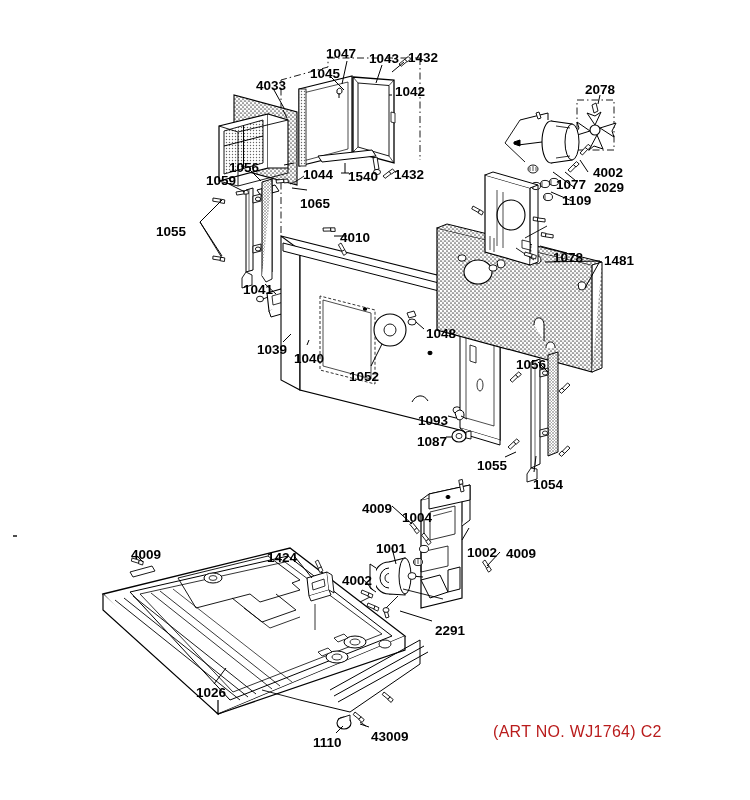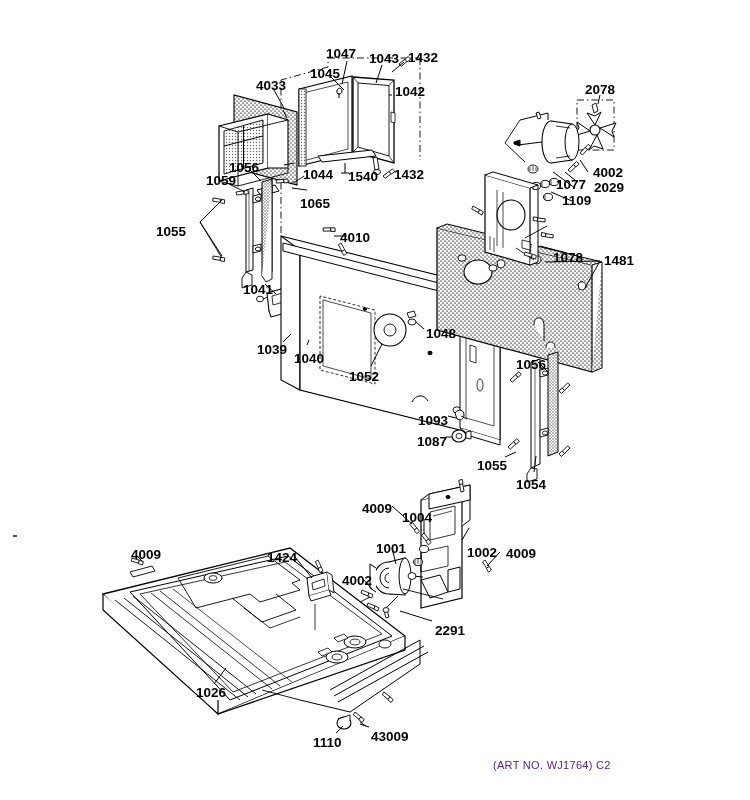--- a/index.html
+++ b/index.html
@@ -508,7 +508,7 @@
   <div class="lbl" style="left:418px;top:414px">1093</div>
   <div class="lbl" style="left:417px;top:435px">1087</div>
   <div class="lbl" style="left:477px;top:459px">1055</div>
-  <div class="lbl" style="left:516px;top:478px">1054</div>
+  <div class="lbl" style="left:533px;top:478px">1054</div>
   <div class="lbl" style="left:362px;top:502px">4009</div>
   <div class="lbl" style="left:402px;top:511px">1004</div>
   <div class="lbl" style="left:467px;top:546px">1002</div>

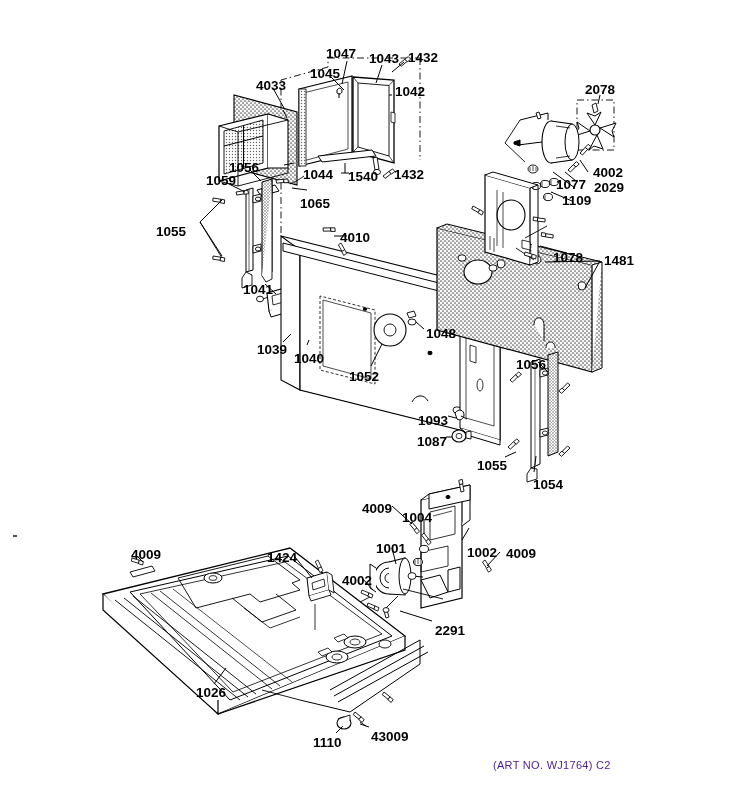--- a/index.html
+++ b/index.html
@@ -25,11 +25,10 @@
   .caption{
     position:absolute;
     font-family:"Liberation Sans", sans-serif;
-    font-size:11px;
-    color:#4c1d95;
+    font-size:16px;
+    color:#b91c1c;
     white-space:nowrap;
     letter-spacing:0.3px;
-    margin-top:36px;
   }
 </style>
 </head>

